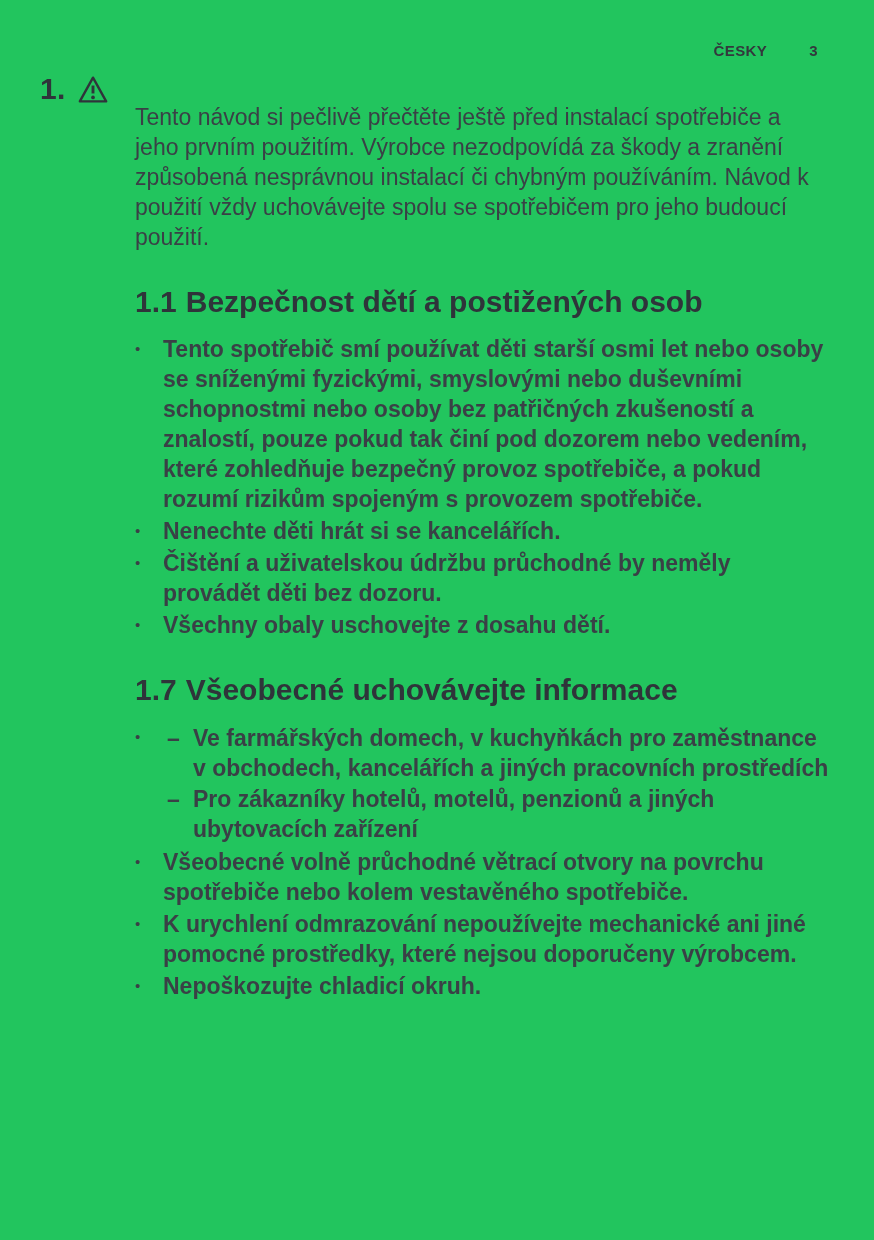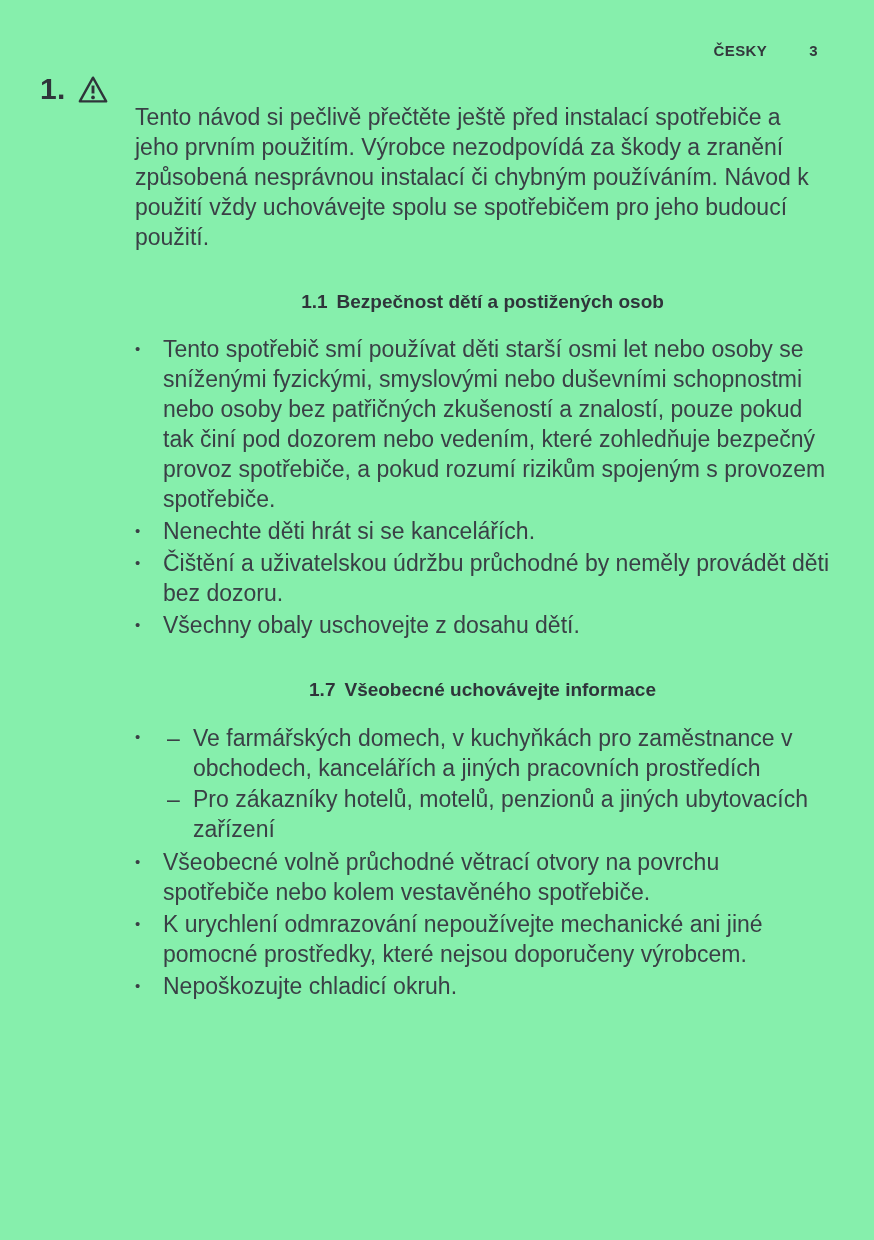--- a/index.html
+++ b/index.html
@@ -6,7 +6,7 @@
   .page{
     position:relative;
     width:874px;height:1240px;
-    background:#86efac;
+    background:#22c55e;
     color:#3a4046;
     font-family:"Liberation Sans","DejaVu Sans",sans-serif;
     box-sizing:border-box;

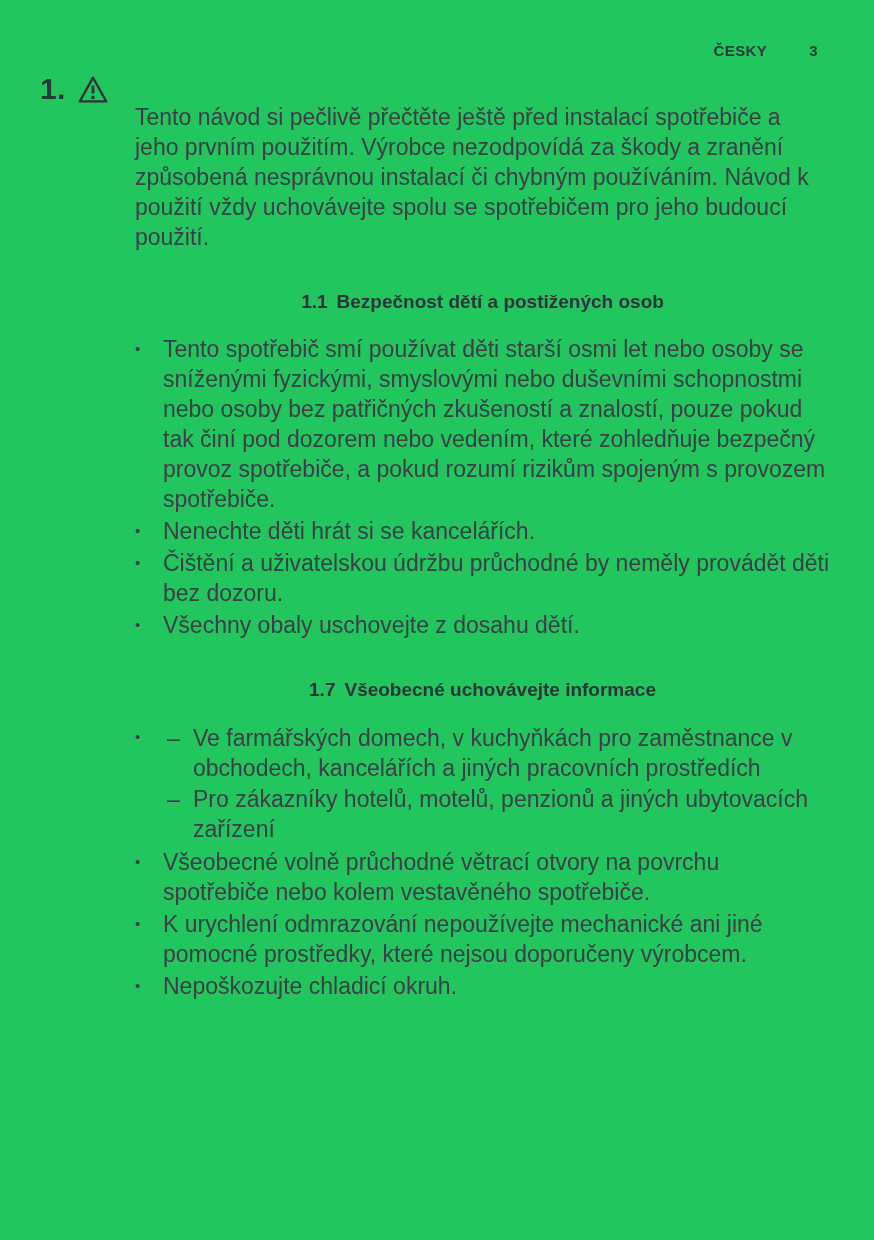--- a/index.html
+++ b/index.html
@@ -29,8 +29,8 @@
   }
   .intro{margin:0 0 22px 0;}
   .section-title{
-    font-size:19px;font-weight:700;color:#2f343a;
-    margin:34px 0 16px 0;line-height:32px;text-align:center;
+    font-size:30px;font-weight:700;color:#2f343a;
+    margin:34px 0 16px 0;line-height:32px;
   }
   .section-title .sec-num{margin-right:9px;}
   ul.bullets{list-style:none;margin:0;padding:0;}

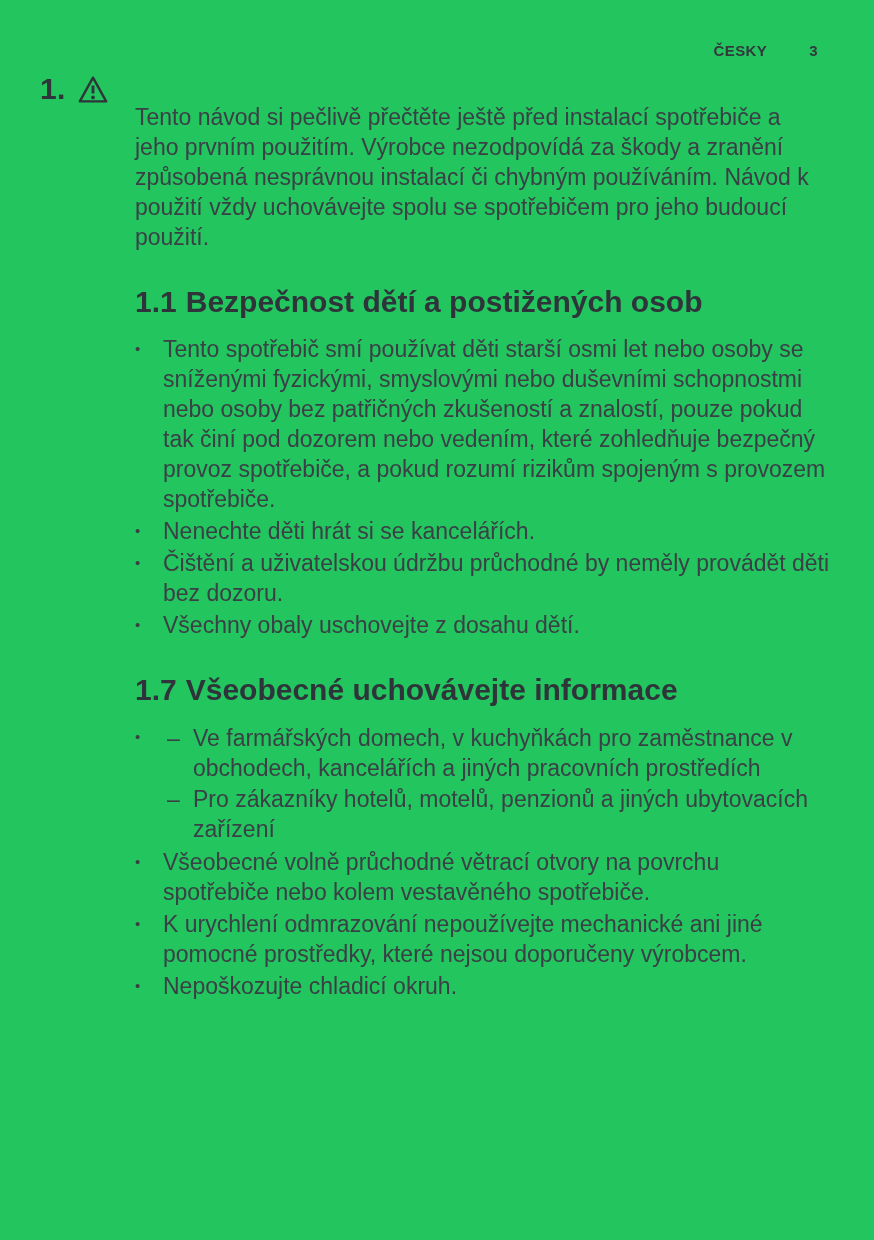--- a/index.html
+++ b/index.html
@@ -39,7 +39,7 @@
     flex:none;width:28px;
     font-size:15px;line-height:30px;color:#3a4046;
   }
-  .b-text{flex:1;}
+  .b-text{flex:1;font-weight:bold;}
   ul.subbullets{list-style:none;margin:0 0 0 4px;padding:0;}
   ul.subbullets > li{display:flex;margin:1px 0;}
   .d-marker{flex:none;width:26px;font-size:23px;line-height:30px;color:#3a4046;}

